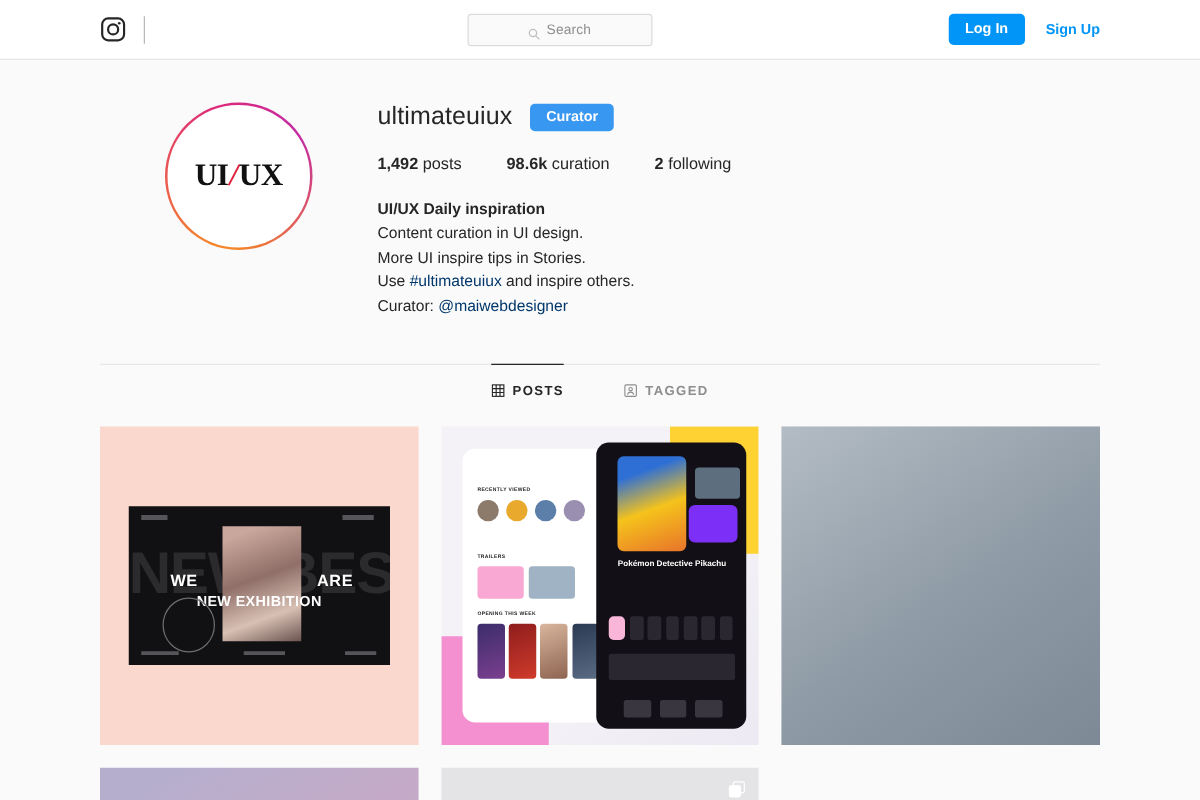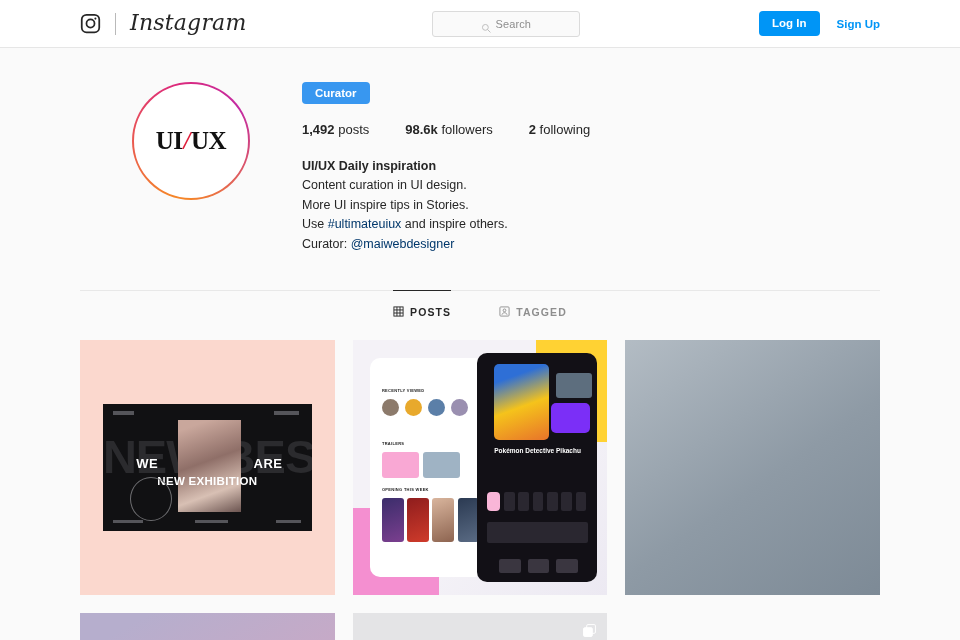--- a/index.html
+++ b/index.html
@@ -263,7 +263,6 @@
         </svg>
       </span>
       <span class="brand-sep"></span>
-      <span class="wordmark">Instagram</span>
     </div>
 
     <div class="search-box">

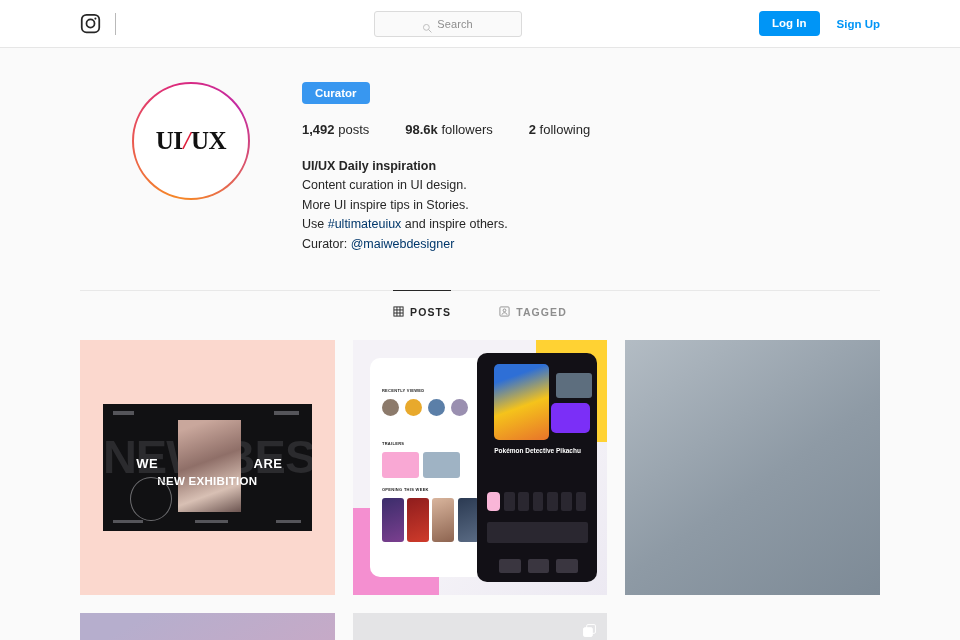--- a/index.html
+++ b/index.html
@@ -298,6 +298,7 @@
     <div class="info-col">
 
       <div class="name-row">
+        <span class="uname">ultimateuiux</span>
         <button class="btn-follow">Curator</button>
       </div>
 

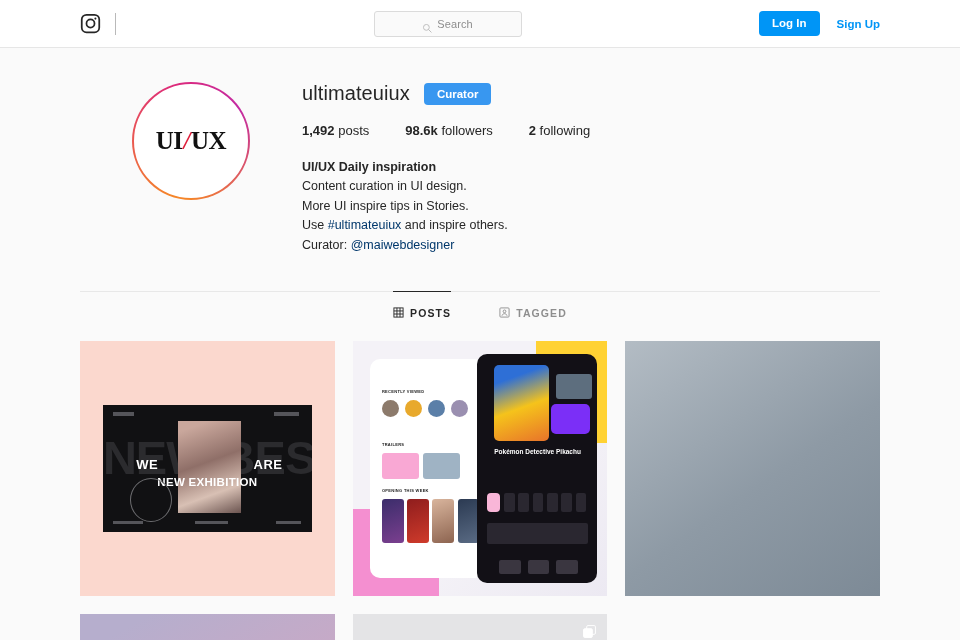--- a/index.html
+++ b/index.html
@@ -304,7 +304,7 @@
 
       <div class="stats">
         <span class="stat-item"><span class="n">1,492</span> <span>posts</span></span>
-        <span class="stat-item"><span class="n">98.6k</span> <span>followers</span></span>
+        <span class="stat-item"><span class="n">98.6k</span> <span>curation</span></span>
         <span class="stat-item"><span class="n">2</span> <span>following</span></span>
       </div>
 

